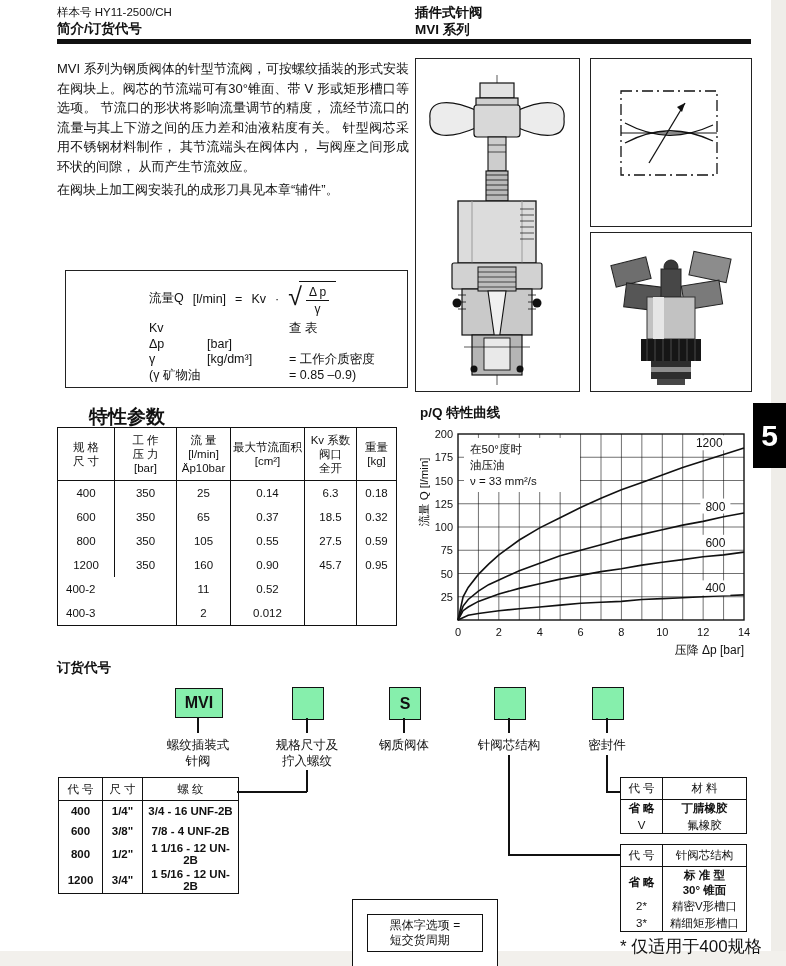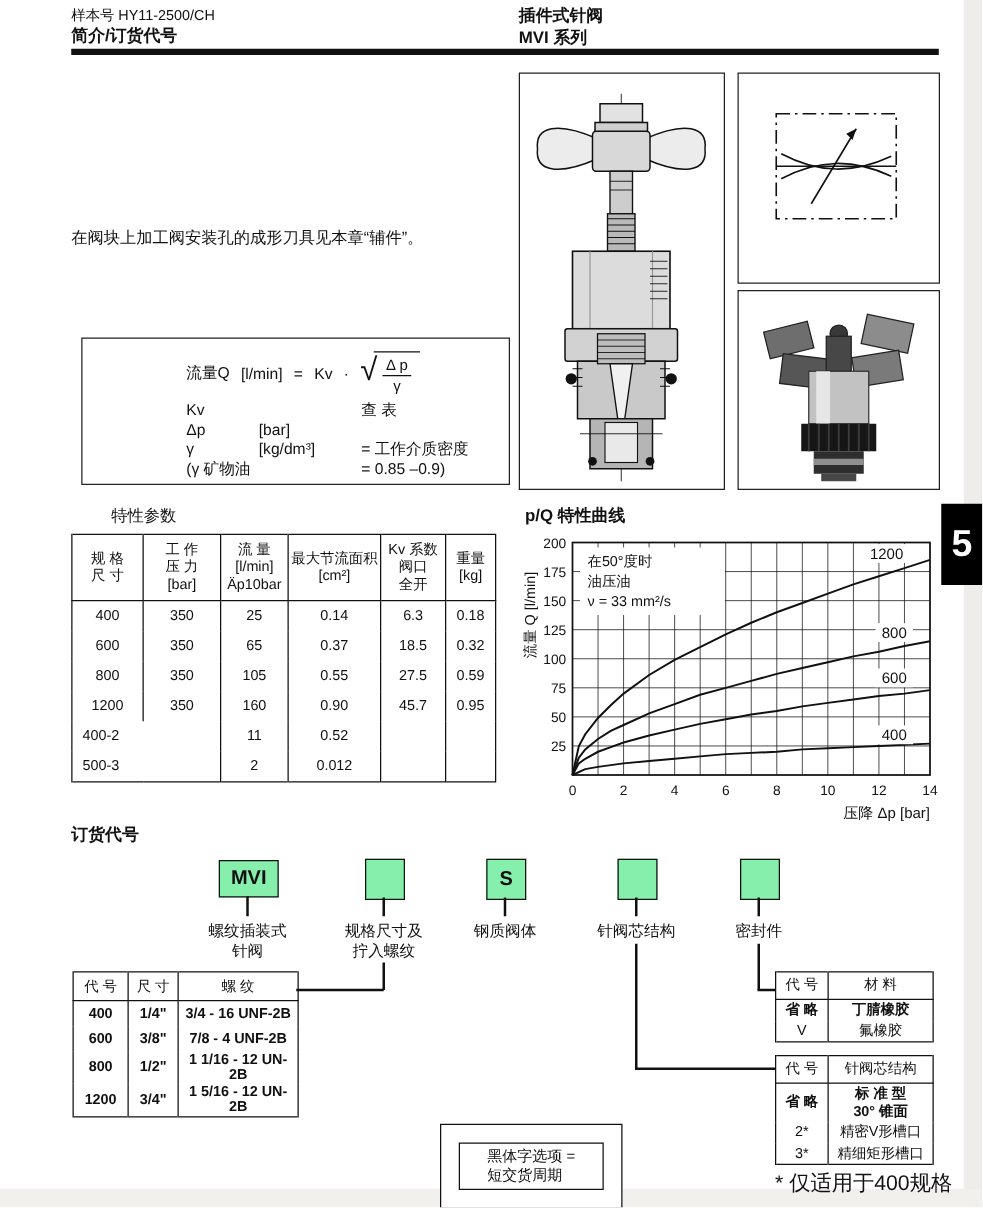--- a/index.html
+++ b/index.html
@@ -112,6 +112,7 @@
   <div class="abs h-series">MVI 系列</div>
   <div class="abs h-rule"></div>
 
+  <div class="abs intro-p1">MVI 系列为钢质阀体的针型节流阀，可按螺纹插装的形式安装在阀块上。阀芯的节流端可有30°锥面、带 V 形或矩形槽口等选项。 节流口的形状将影响流量调节的精度， 流经节流口的流量与其上下游之间的压力差和油液粘度有关。 针型阀芯采用不锈钢材料制作， 其节流端头在阀体内， 与阀座之间形成环状的间隙， 从而产生节流效应。</div>
   <div class="abs intro-p2">在阀块上加工阀安装孔的成形刀具见本章“辅件”。</div>
 
   <div class="abs formula">

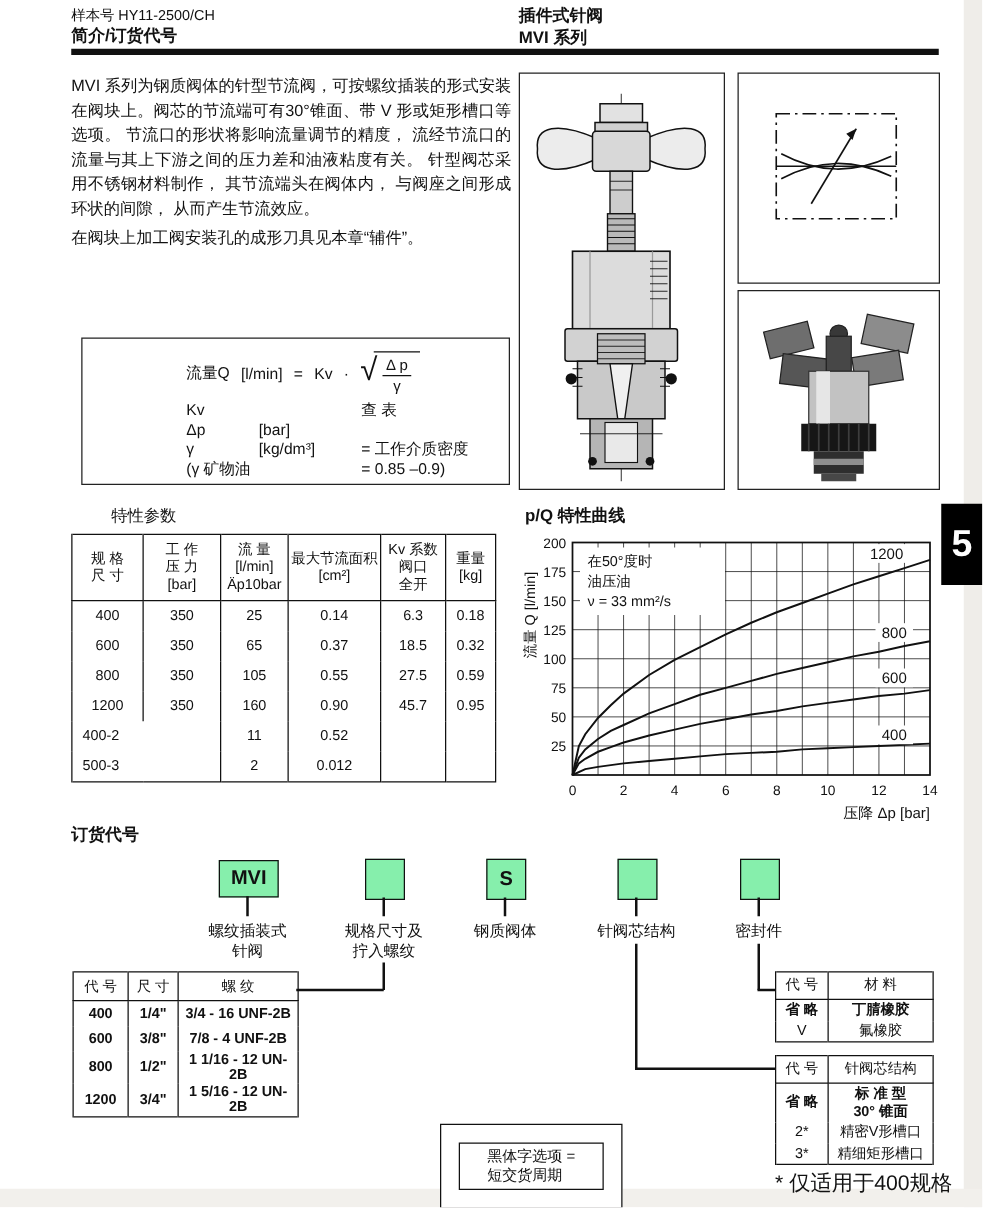--- a/index.html
+++ b/index.html
@@ -34,7 +34,7 @@
           font-size:12.5px;line-height:15.5px;white-space:nowrap;}
 
   
-  .params-title{left:57px;top:404px;font-size:13px;font-weight:normal;padding-left:32px;}
+  .params-title{left:57px;top:404px;font-size:19px;font-weight:bold;padding-left:32px;}
   table.params{position:absolute;left:57px;top:427px;border-collapse:collapse;font-size:11.5px;
                border:1.6px solid #111;table-layout:fixed;}
   table.params th,table.params td{border-left:1.2px solid #111;border-right:1.2px solid #111;

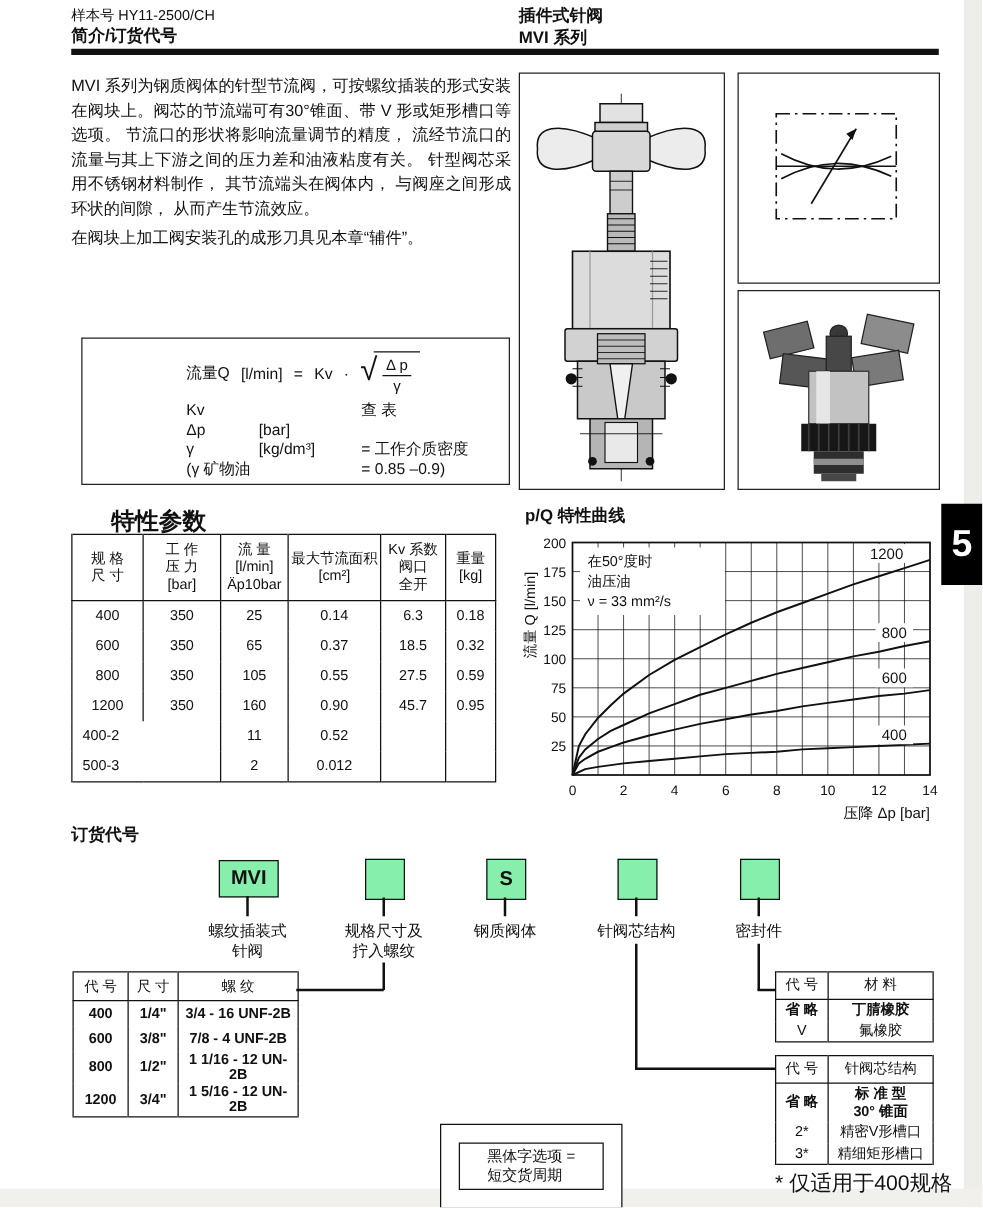--- a/index.html
+++ b/index.html
@@ -313,7 +313,7 @@
           <td></td>
         </tr>
         <tr>
-          <td colspan="2" class="lbl">500-3</td>
+          <td colspan="2" class="lbl">400-3</td>
           <td>2</td>
           <td>0.012</td>
           <td></td>

